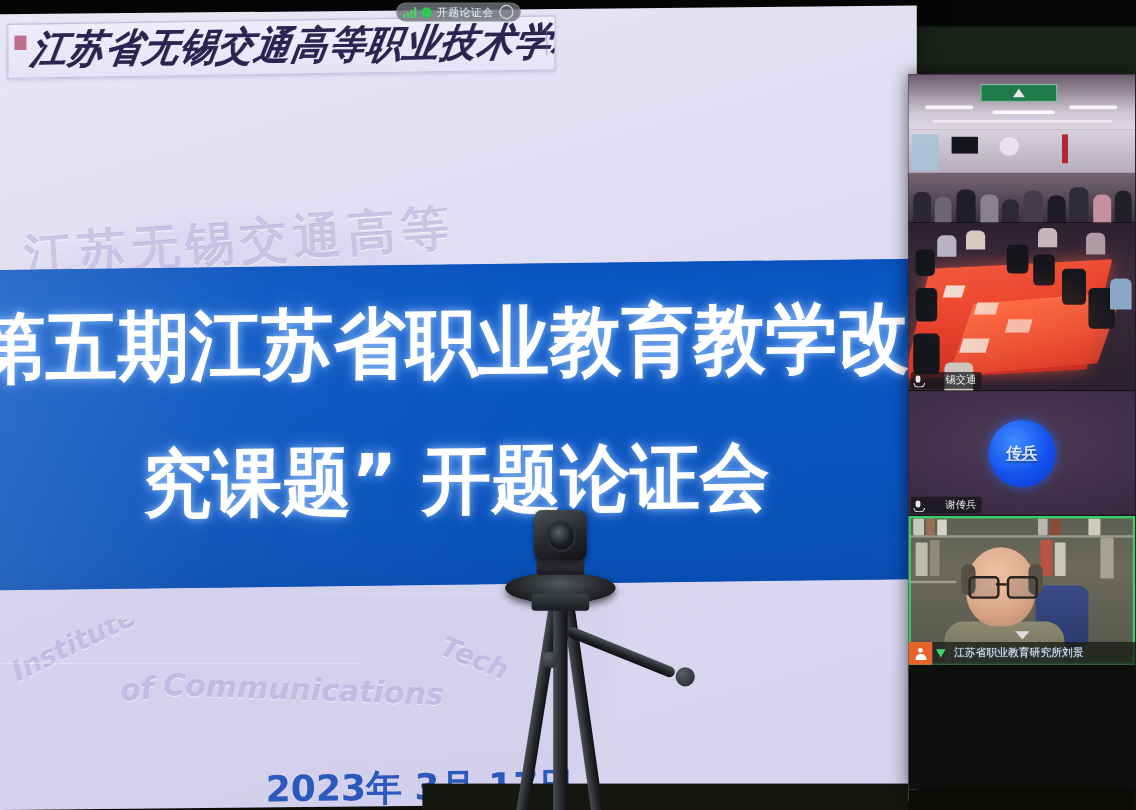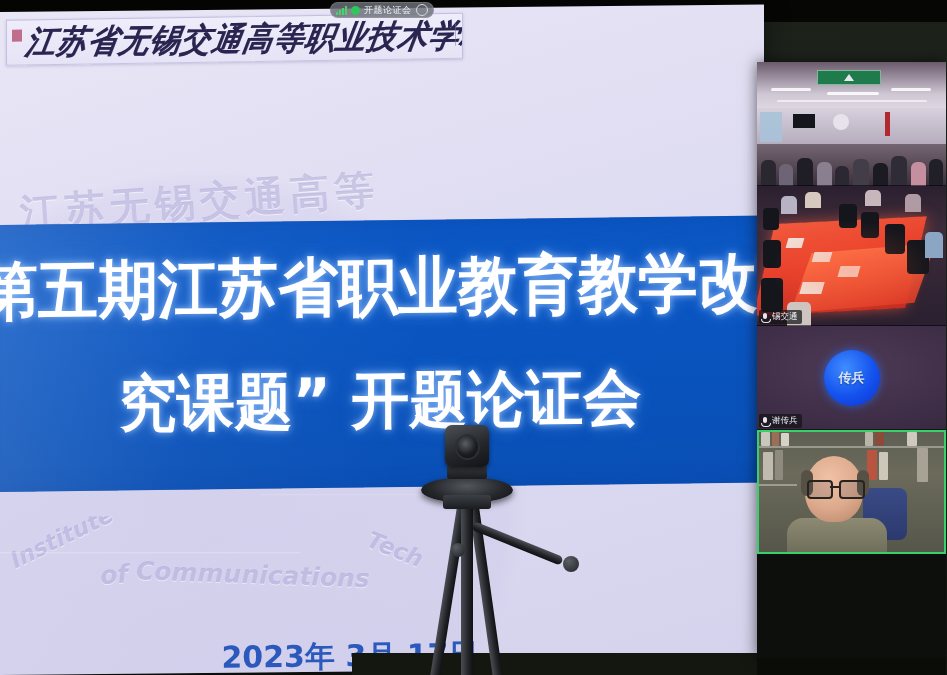--- a/index.html
+++ b/index.html
@@ -228,7 +228,7 @@
 
   
   .namechip{position:absolute;left:2px;bottom:2px;height:14px;max-width:120px;
-    display:flex;align-items:center;gap:3px;padding:0 4px 0 2px;box-sizing:border-box;
+    display:flex;align-items:center;gap:19px;padding:0 4px 0 2px;box-sizing:border-box;
     background:rgba(20,20,24,.72);border-radius:2px;justify-content:space-between;}
   .namechip .mic{width:8px;height:9px;flex:none;position:relative;}
   .namechip .mic:before{content:"";position:absolute;left:2px;top:0;width:4px;height:6px;border-radius:2px;background:#e6e7ee;}

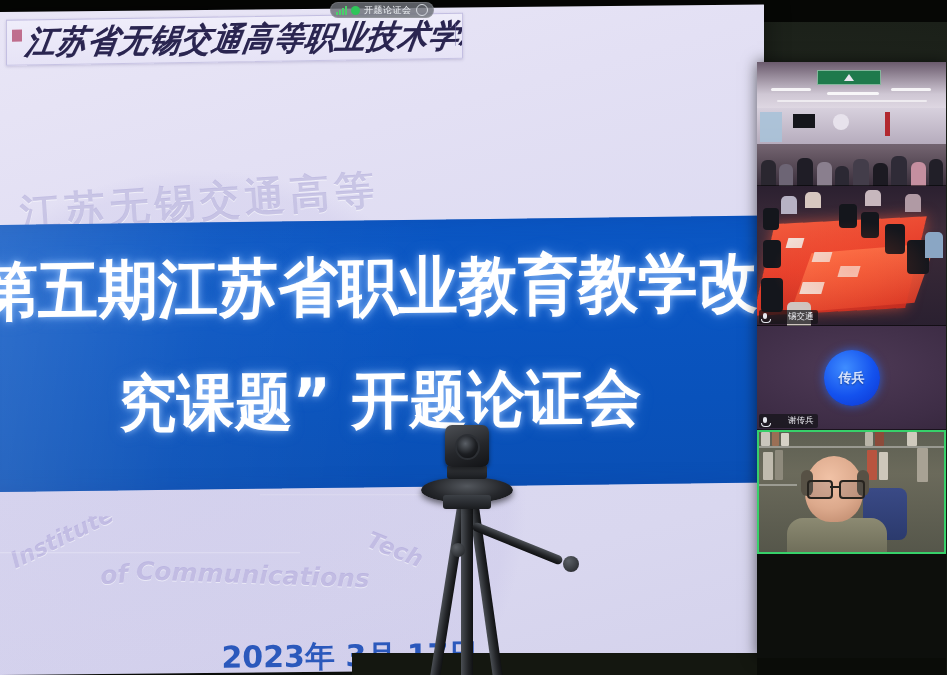--- a/index.html
+++ b/index.html
@@ -189,7 +189,7 @@
   .av-blue{background:radial-gradient(circle at 38% 32%, #3f8dff 0%, #1452ee 55%, #0b33cf 100%);
     box-shadow:0 0 10px rgba(40,110,255,.7);}
   .av-blue span{color:#dbe7ff;font-size:13px;font-weight:bold;font-family:"DejaVu Sans",sans-serif;
-    text-shadow:0 1px 2px rgba(0,0,0,.4);}
+    text-shadow:0 1px 2px rgba(0,0,0,.4);text-decoration:underline;}
   .av-photo{background:radial-gradient(circle at 45% 35%, #fdfdff 0%, #e9e8f4 55%, #cfcde2 100%);
     overflow:hidden;}
   .av-photo .blob{position:absolute;left:18px;top:26px;width:17px;height:20px;border-radius:6px;background:#e8c35e;}

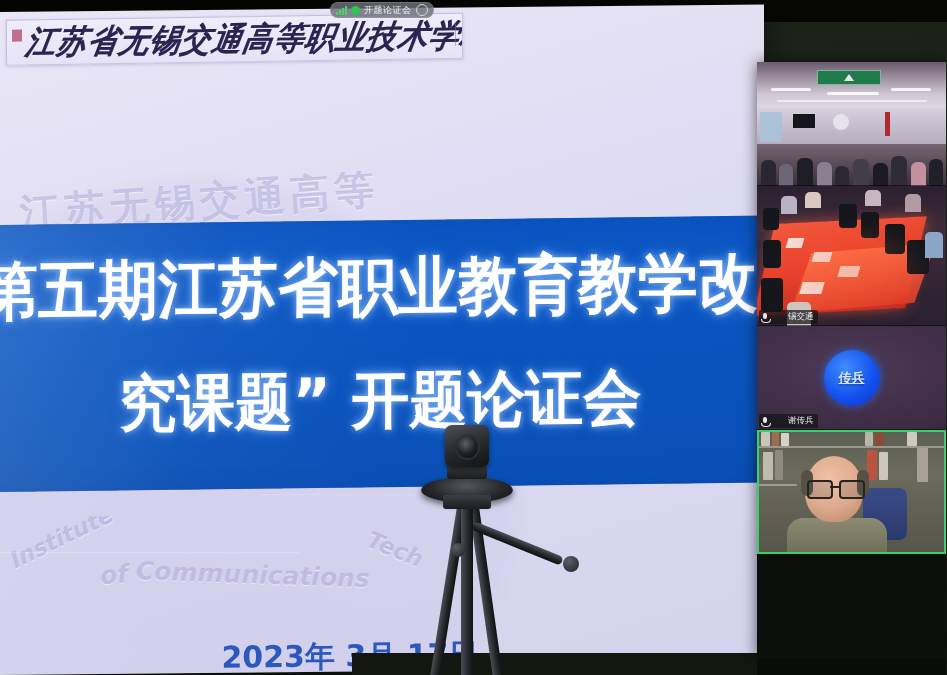--- a/index.html
+++ b/index.html
@@ -424,6 +424,16 @@
         <div class="r5-bridge"></div>
       </div>
       <div class="r5-active"></div>
+      <div class="btmbar">
+        <span class="orange">
+            <i class="pg"></i>
+          </span>
+        <span class="grnarrow">
+            <i></i>
+          </span>
+        <span class="bname">江苏省职业教育研究所刘景</span>
+        <span class="chev"></span>
+      </div>
     </div>
   </div>
 

